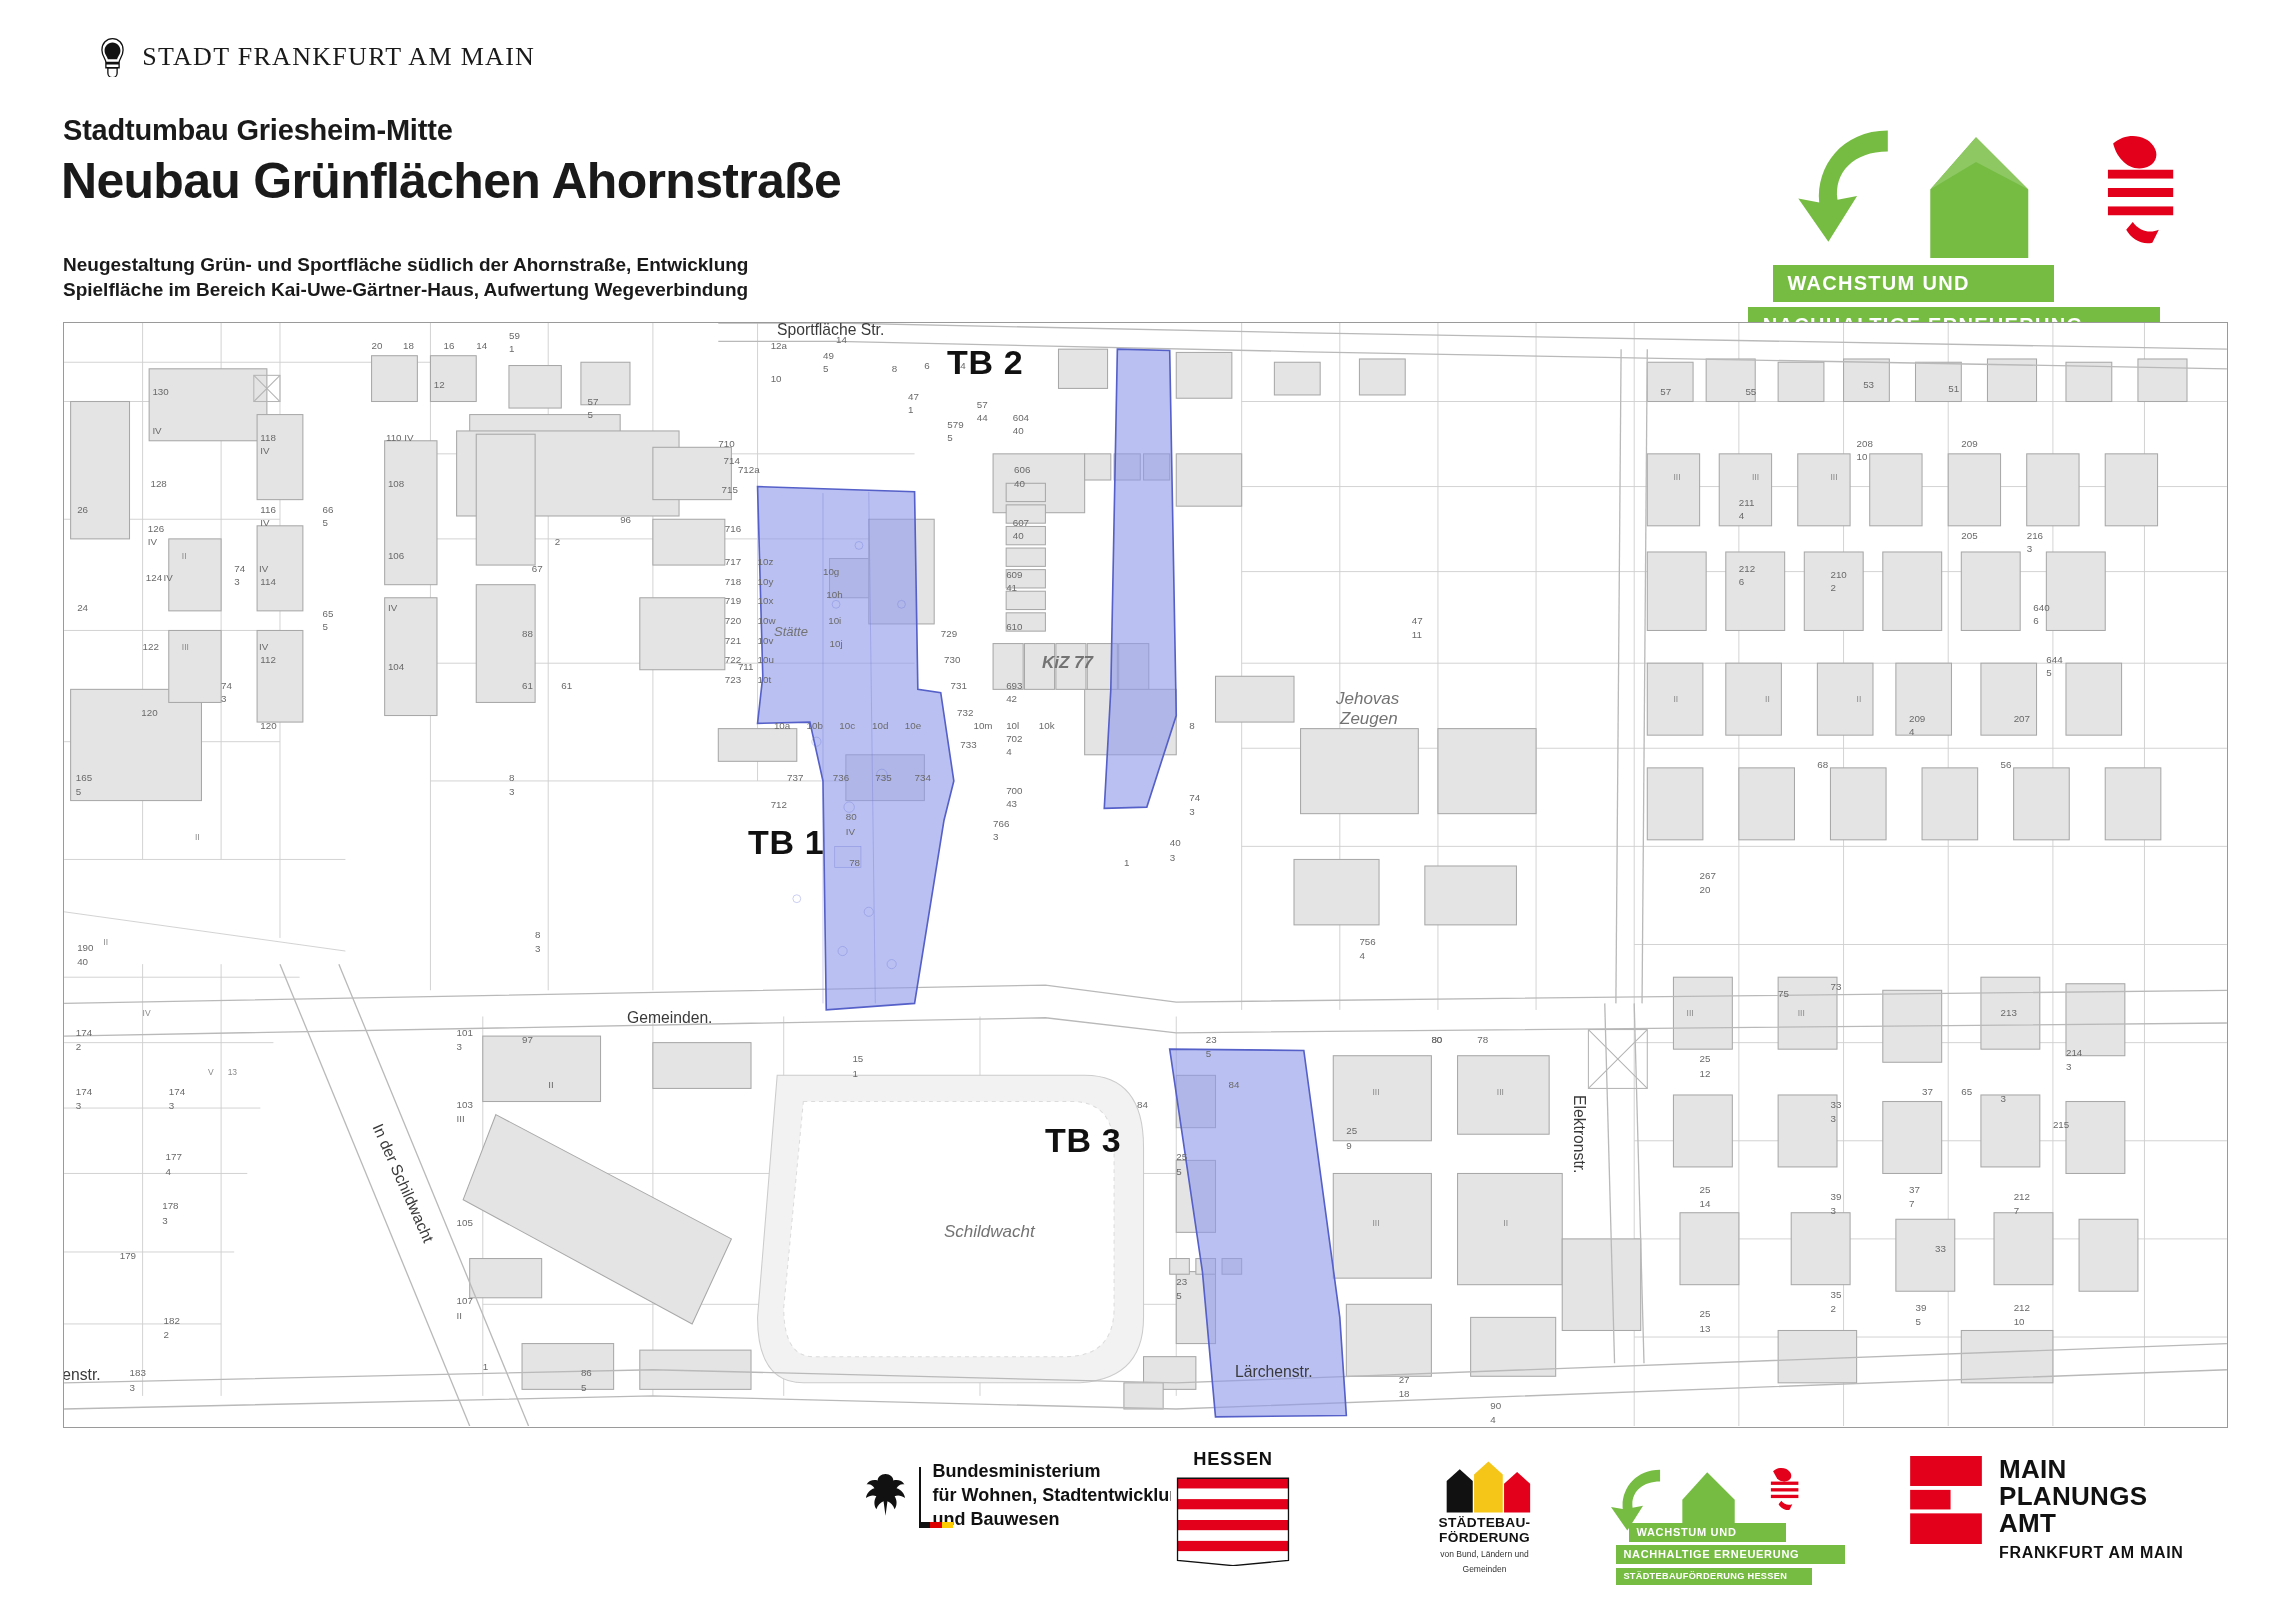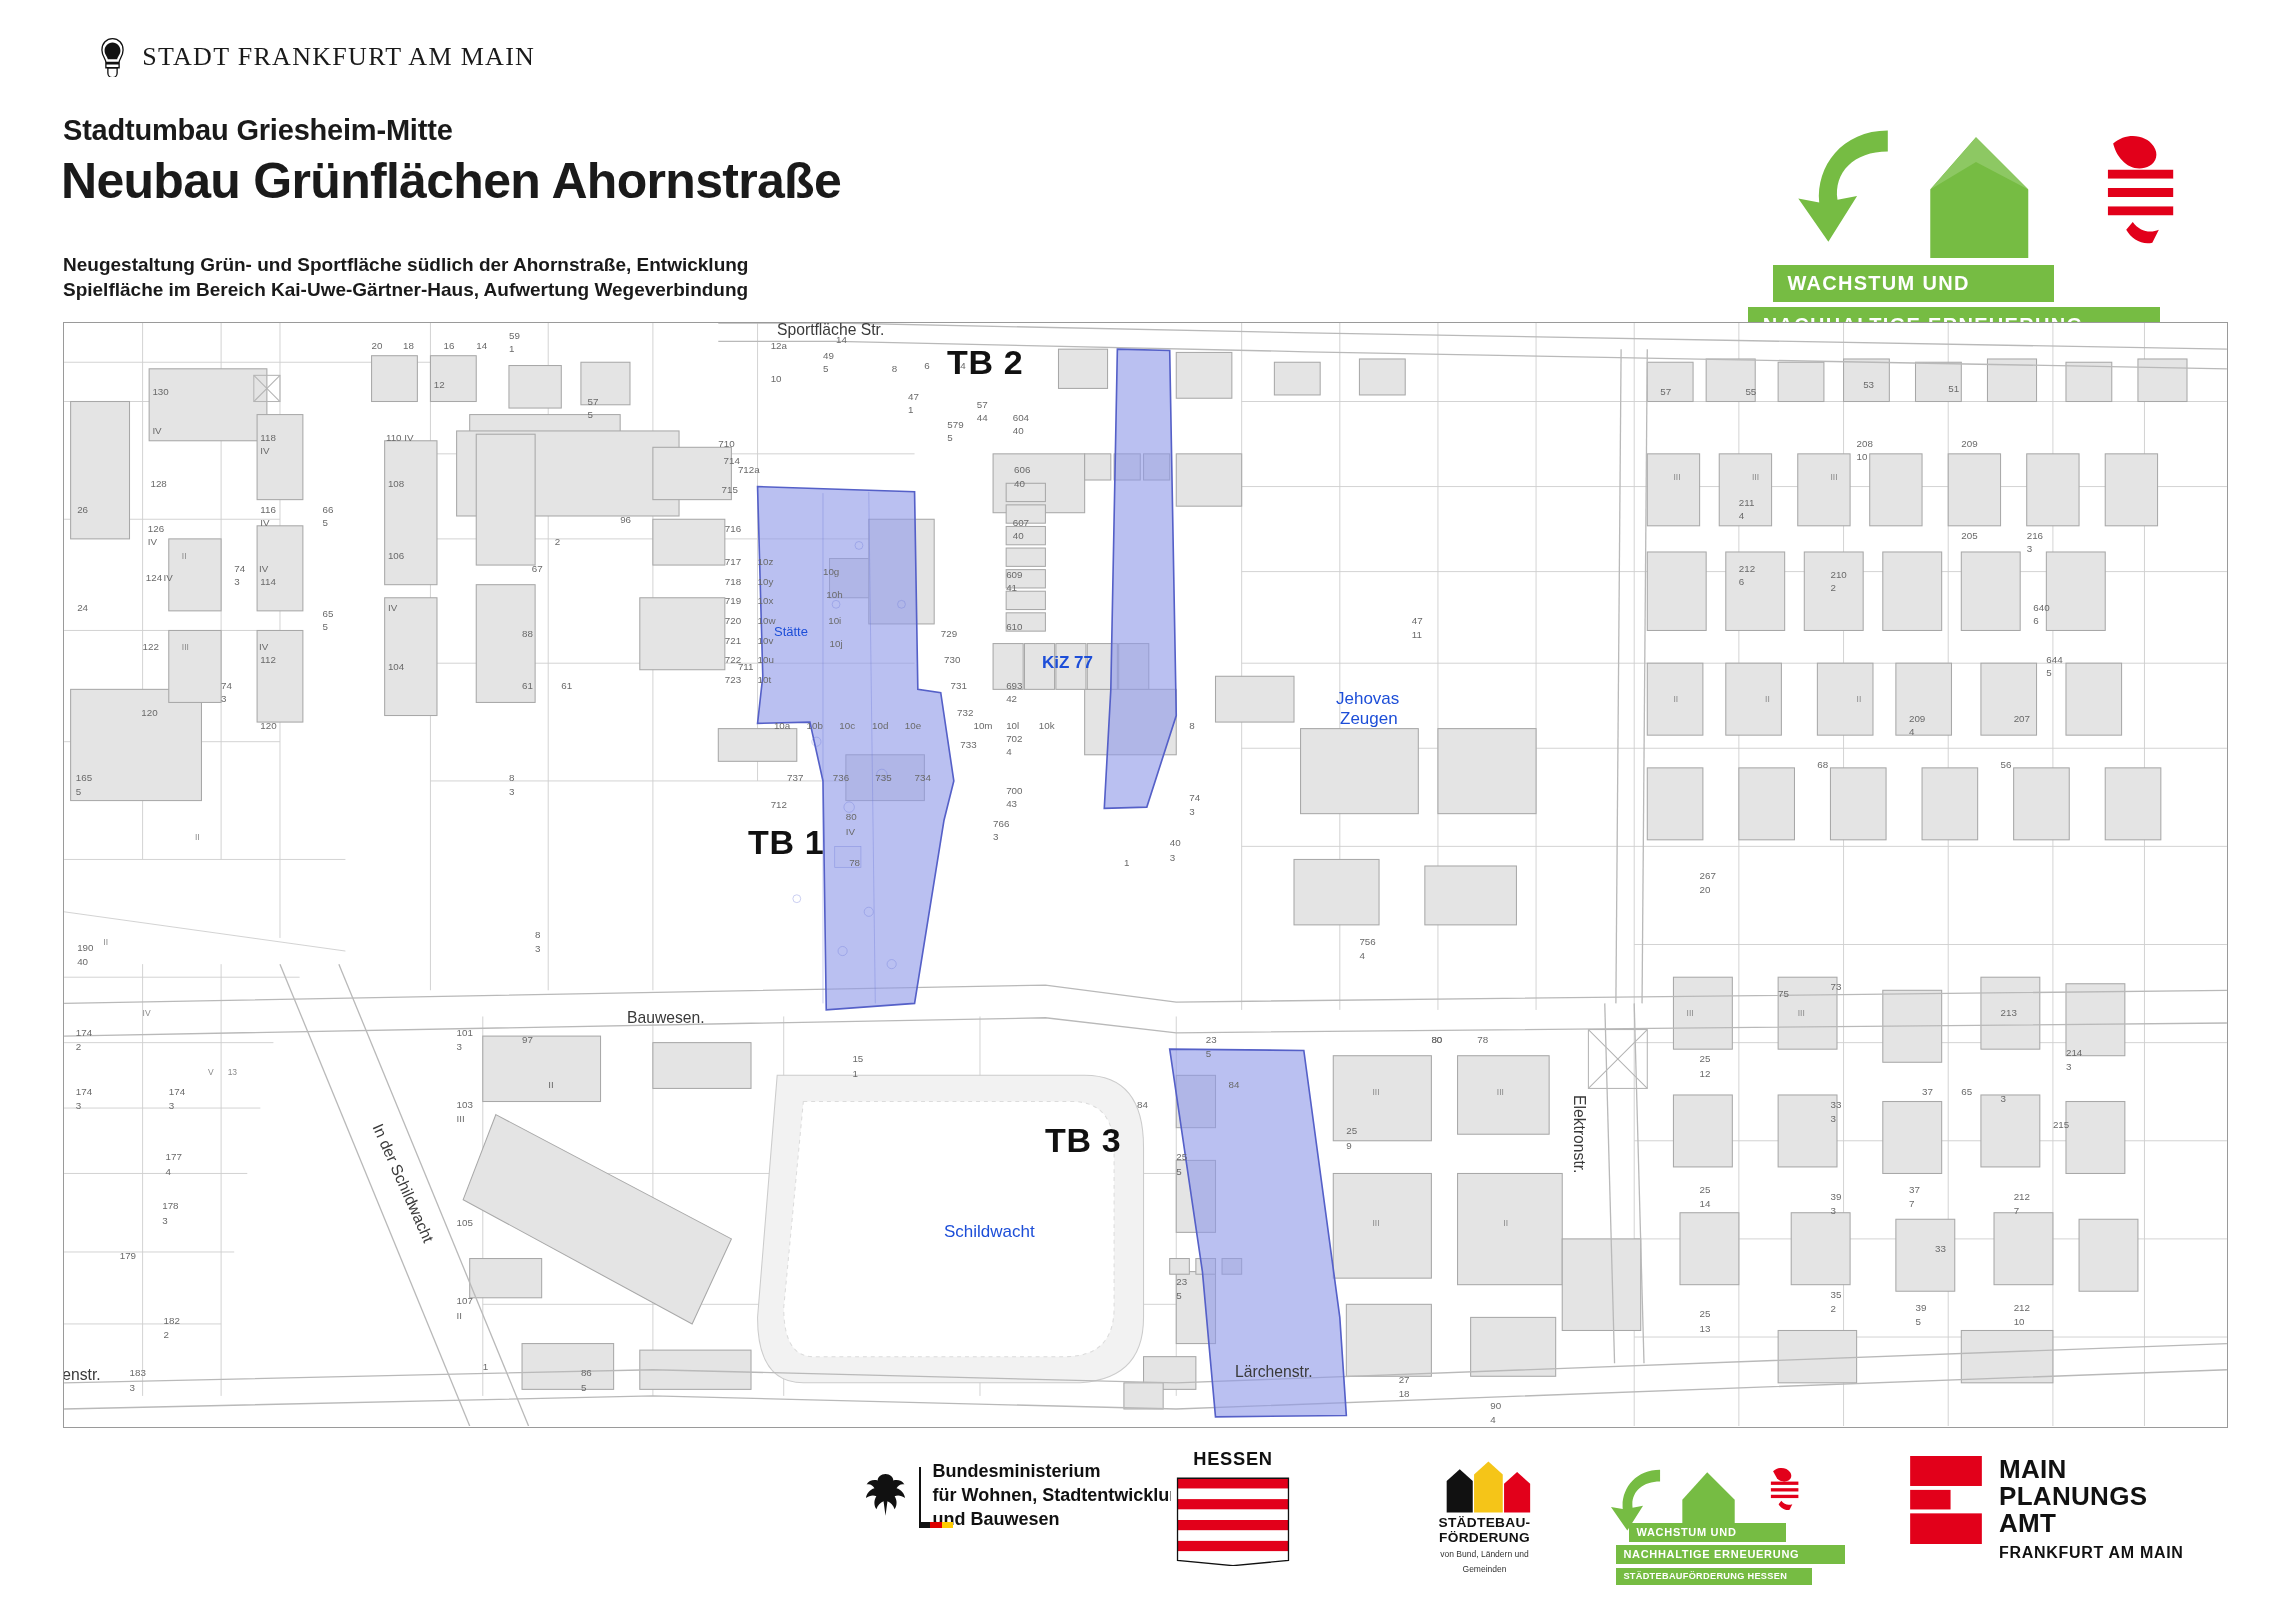--- a/index.html
+++ b/index.html
@@ -94,8 +94,9 @@
   .place-label {
     position: absolute;
     font-size: 17px;
-    color: #1d4ed8;
+    color: #737373;
     white-space: nowrap;
+    font-style: italic;
   }
 
   

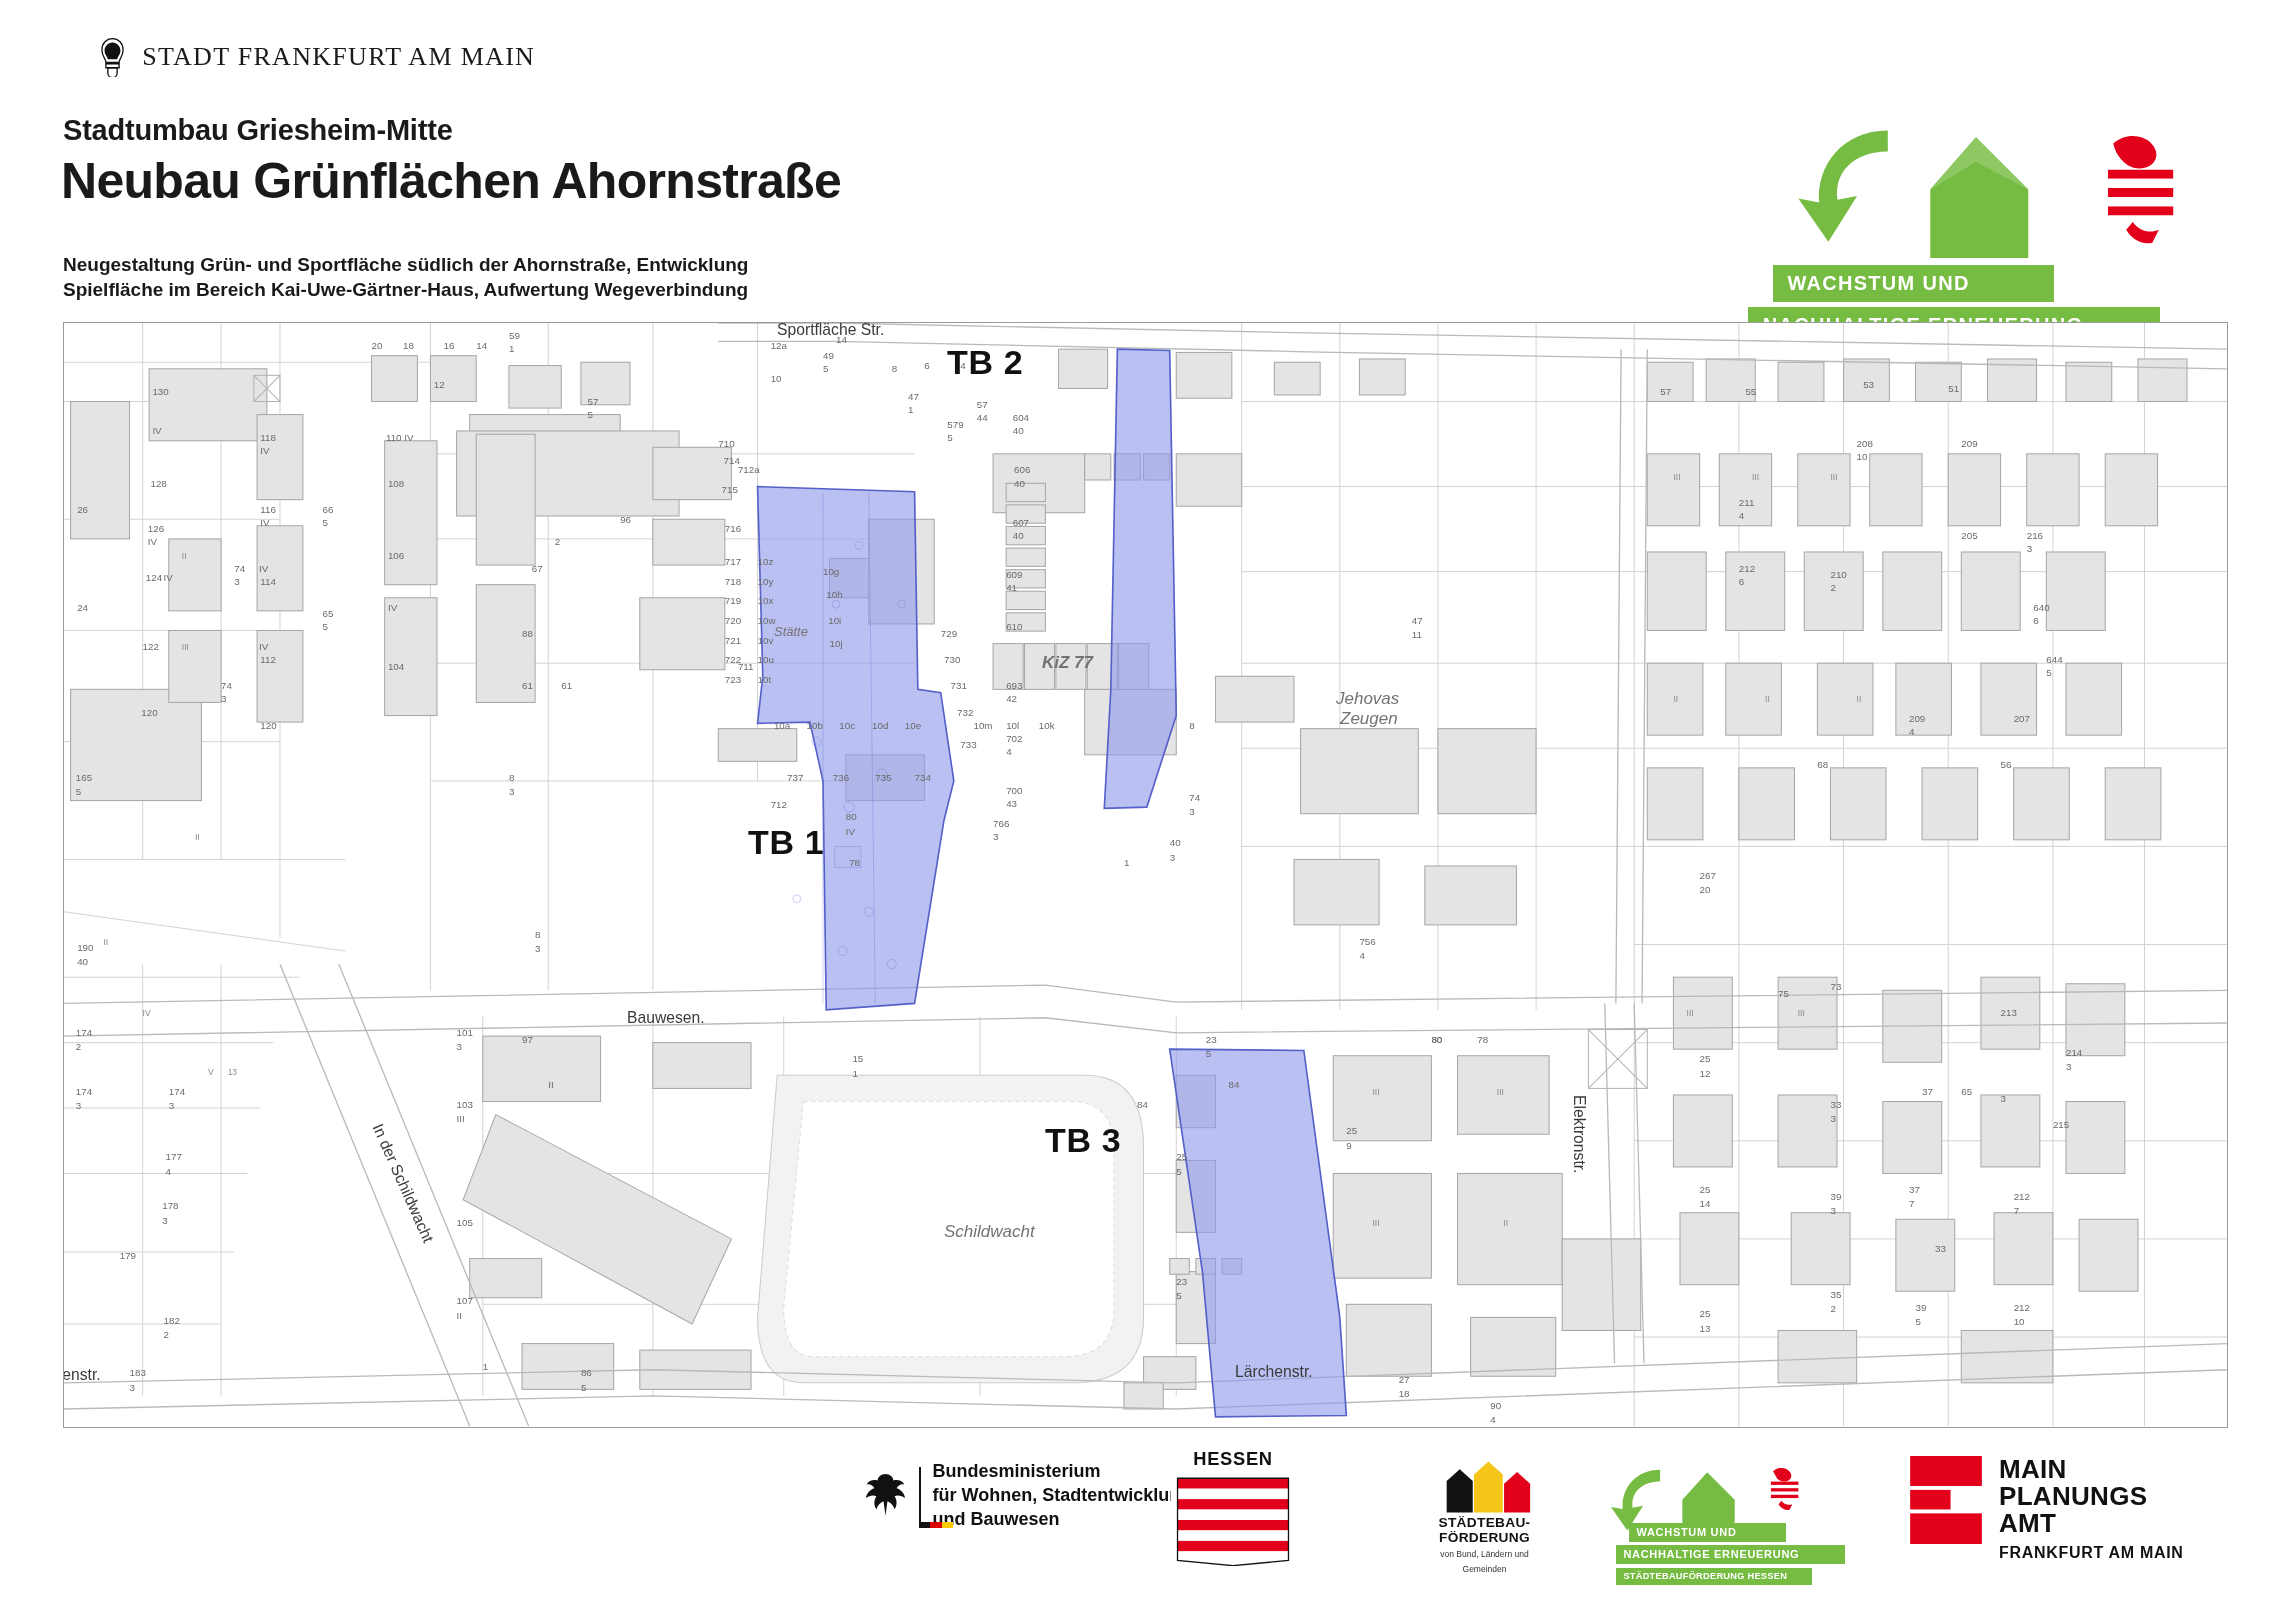--- a/index.html
+++ b/index.html
@@ -684,7 +684,7 @@
   <div class="tb-label" style="left:981px; top:798px;">TB 3</div>
 
   <div class="street-label" style="left:713px; top:-2px;">Sportfläche Str.</div>
-  <div class="street-label" style="left:563px; top:686px;">Bauwesen.</div>
+  <div class="street-label" style="left:563px; top:686px;">Gemeinden.</div>
   <div class="street-label" style="left:321px; top:798px; transform:rotate(66deg); transform-origin:left top;">In der Schildwacht</div>
   <div class="street-label" style="left:1171px; top:1040px;">Lärchenstr.</div>
   <div class="street-label" style="left:1524px; top:772px; transform:rotate(90deg); transform-origin:left top;">Elektronstr.</div>

